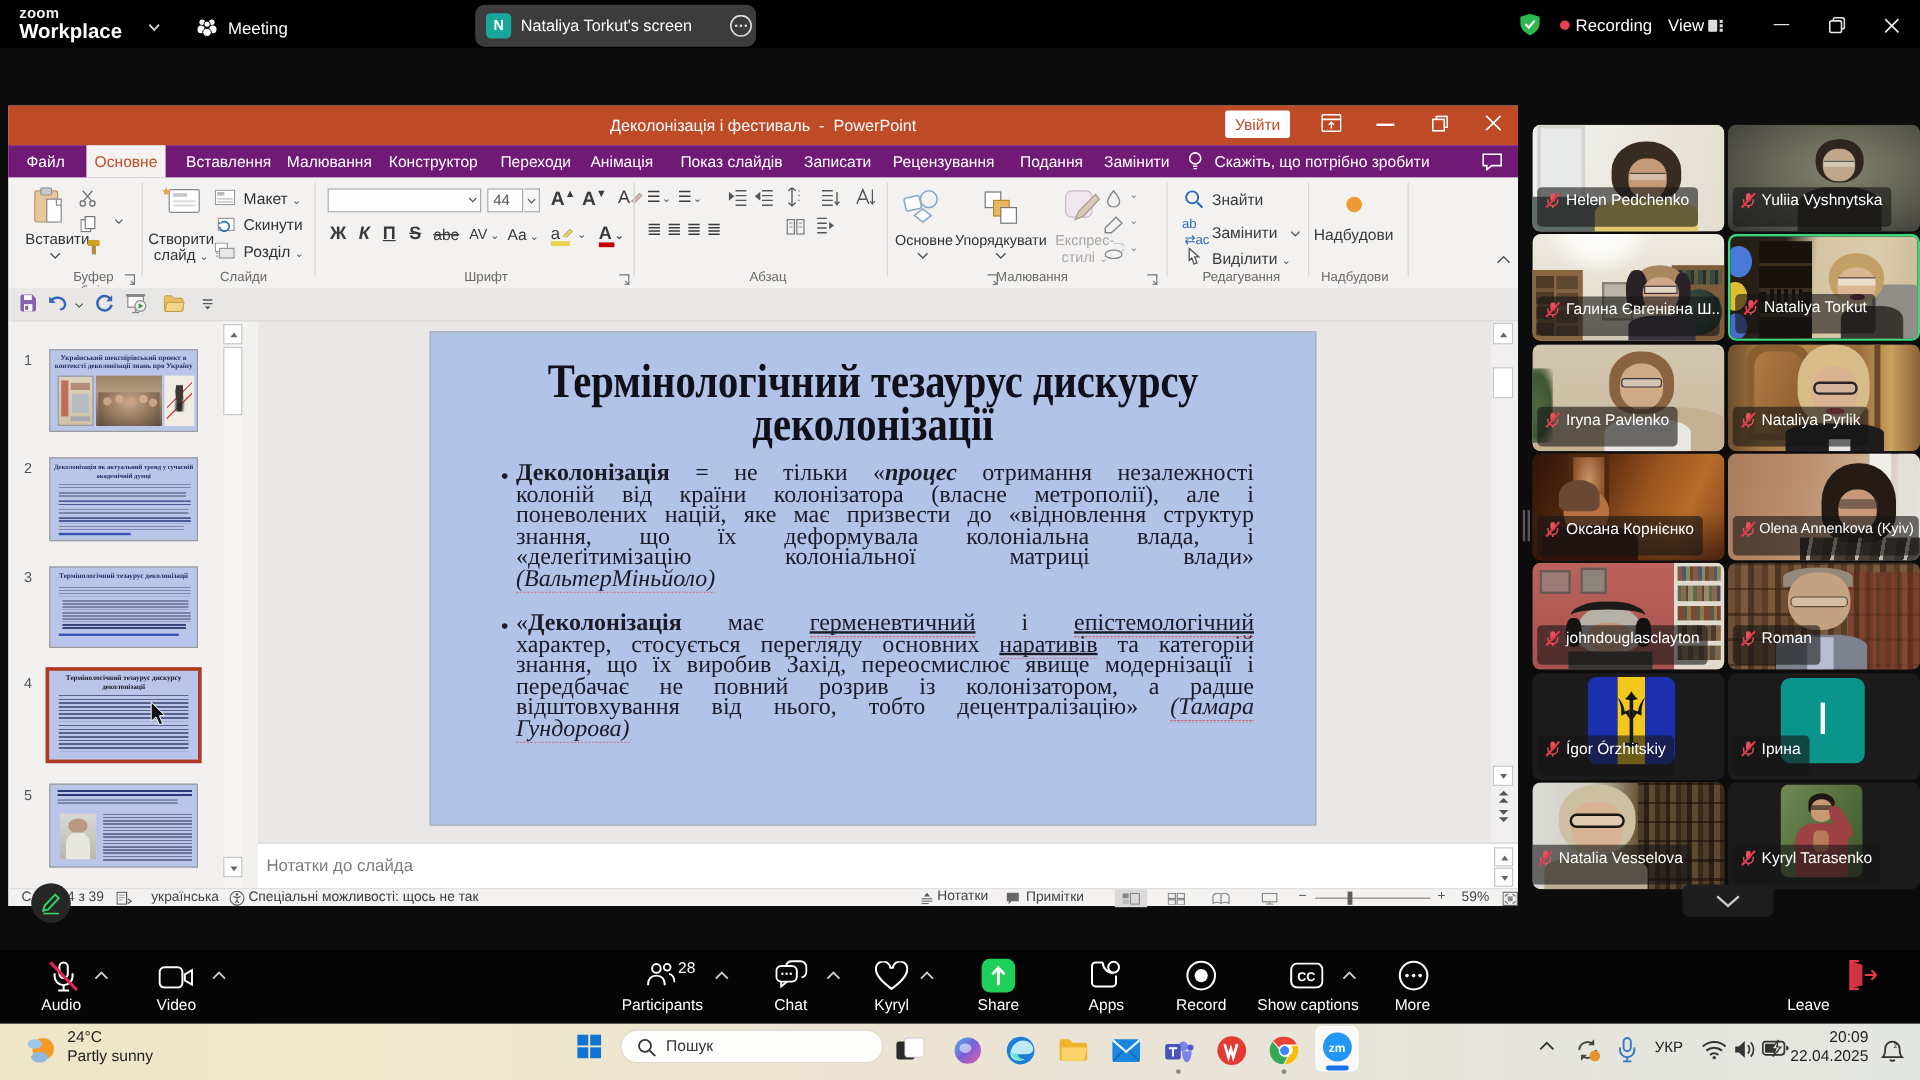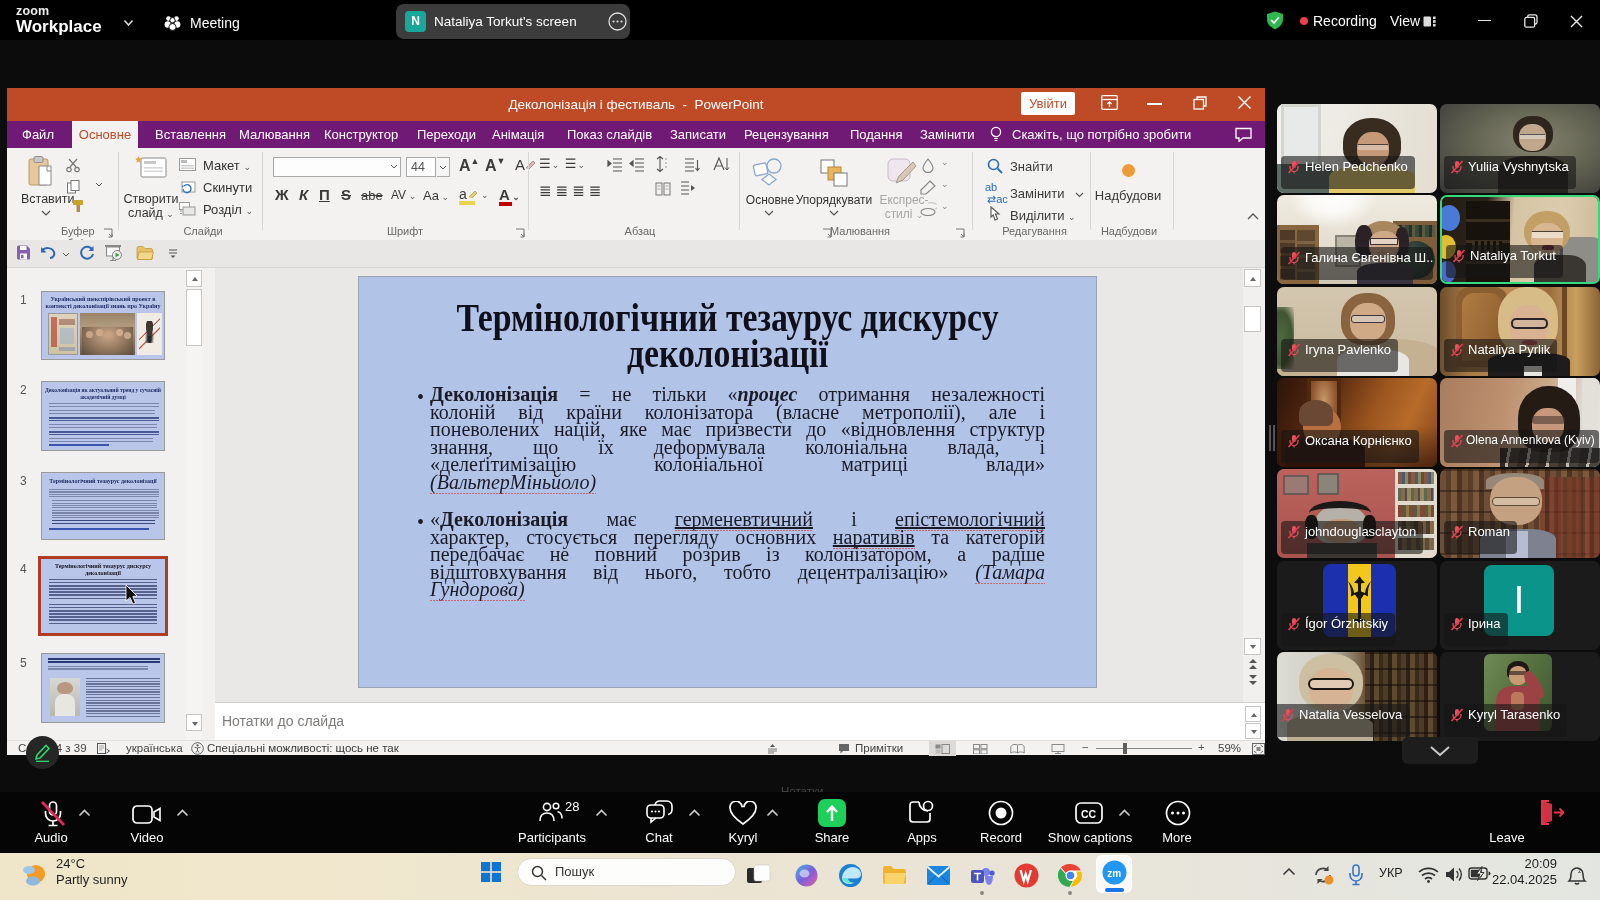--- a/index.html
+++ b/index.html
@@ -449,6 +449,7 @@
         <div class="abs" style="left:71px;top:234px;width:615px;font-size:20px;line-height:17.5px;">
           <div class="jl">«<b>Деколонізація</b> має <u><span class="sq">герменевтичний</span></u> і <u><span class="sq">епістемологічний</span></u></div>
           <div class="jl">характер, стосується перегляду основних <u><span class="sq">наративів</span></u> та категорій</div>
+          <div class="jl">знання, що їх виробив Захід, переосмислює явище модернізації і</div>
           <div class="jl">передбачає не повний розрив із колонізатором, а радше</div>
           <div class="jl">відштовхування від нього, тобто децентралізацію» <i><span class="sq">(Тамара</span></i></div>
           <div class="ll"><i><span class="sq">Гундорова)</span></i></div>

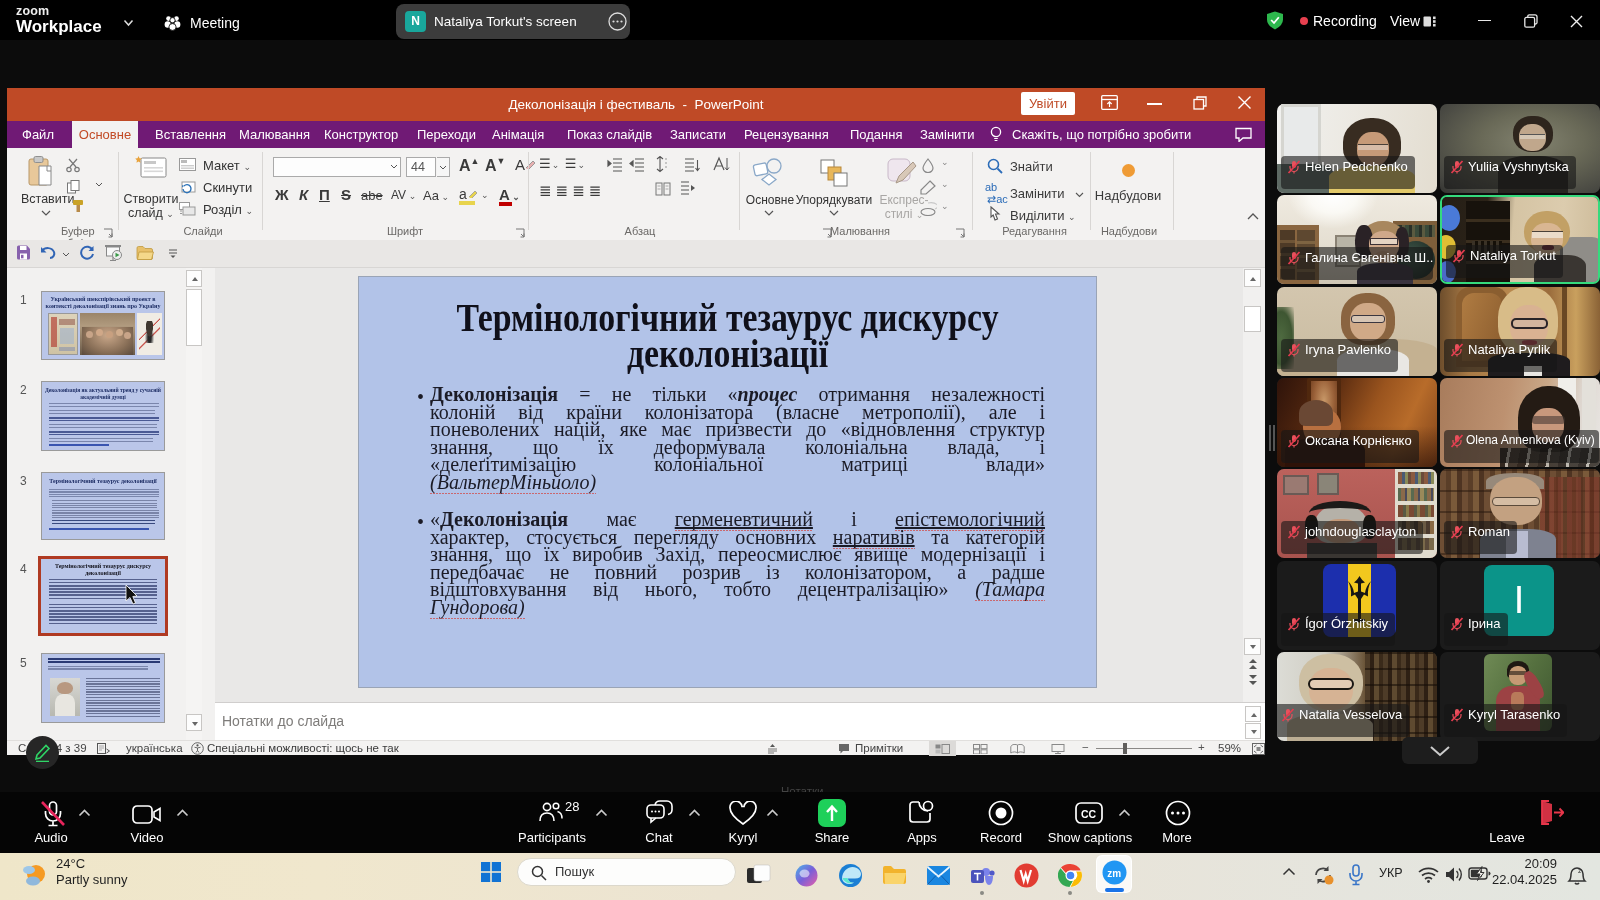--- a/index.html
+++ b/index.html
@@ -499,7 +499,7 @@
             <path d="M5.5 0 L8 3 H3 Z" fill="#555"></path>
             <path d="M1 5 h9 M1 7 h9 M1 9 h6" stroke="#555" stroke-width=".8"></path>
           </svg>
-      <div class="abs" style="left:774px;top:0;margin-top:44px;">Нотатки</div>
+      <div class="abs" style="left:774px;top:0;">Нотатки</div>
       <svg class="abs" style="left:831px;top:2px;" width="12" height="11" viewBox="0 0 12 11">
             <path d="M1 1 H11 V8 H5 L2.5 10.5 V8 H1 Z" fill="#666"></path>
           </svg>

